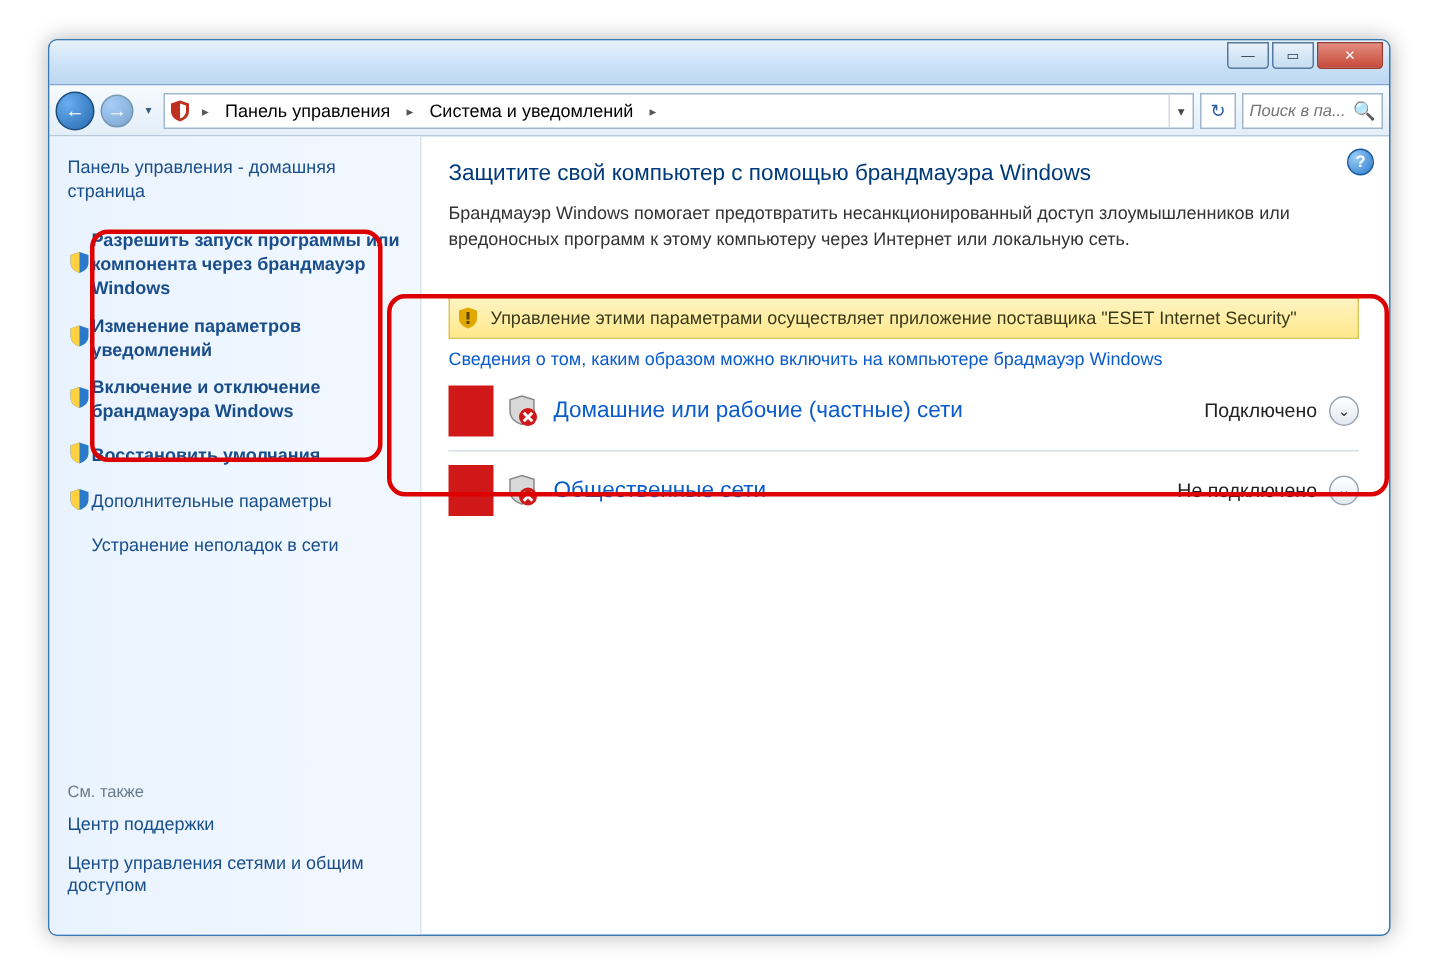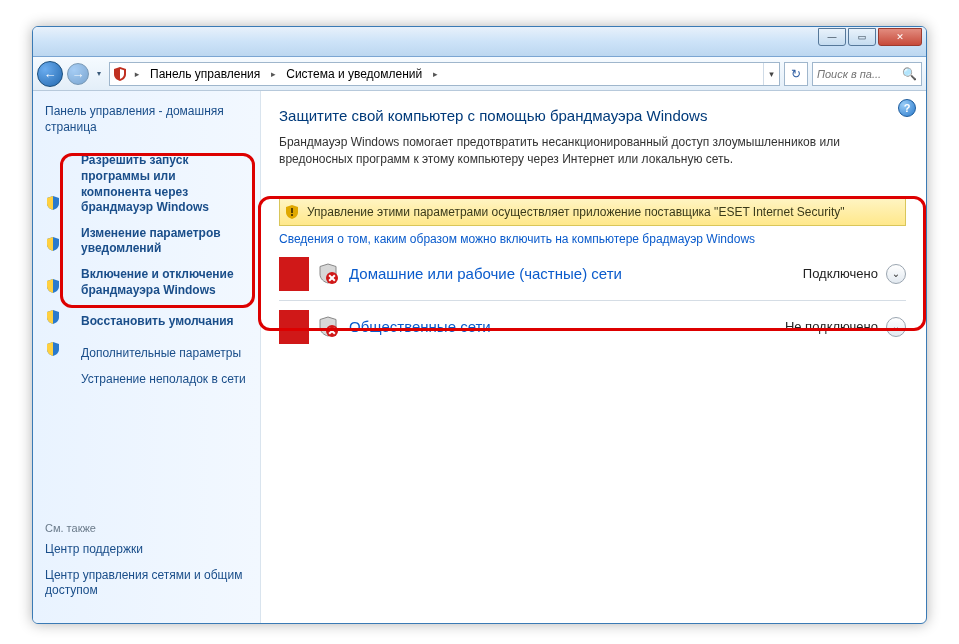--- a/index.html
+++ b/index.html
@@ -38,7 +38,7 @@
 .crumb-arrow { width: 14px; text-align: center; color: #555; font-size: 9px; }
 .crumb-dd { margin-left: auto; width: 16px; text-align: center; color: #444; font-size: 9px; border-left: 1px solid #cfdbe7; height: 100%; display: flex; align-items: center; justify-content: center; }
 .mini-btn { width: 24px; height: 24px; border: 1px solid #9fb6cc; background: #fff; display: flex; align-items: center; justify-content: center; font-size: 12px; color: #2a5aa0; }
-.searchbox { width: 110px; height: 24px; border: 1px solid #9fb6cc; background: #fff; display: flex; align-items: center; padding: 0 4px; }
+.searchbox { width: 94px; height: 24px; border: 1px solid #9fb6cc; background: #fff; display: flex; align-items: center; padding: 0 4px; }
 .searchbox input { border: none; width: 100%; font-size: 11px; font-style: italic; color: #888; outline: none; }
 .search-icon { color: #5a7a9c; font-size: 12px; }
 

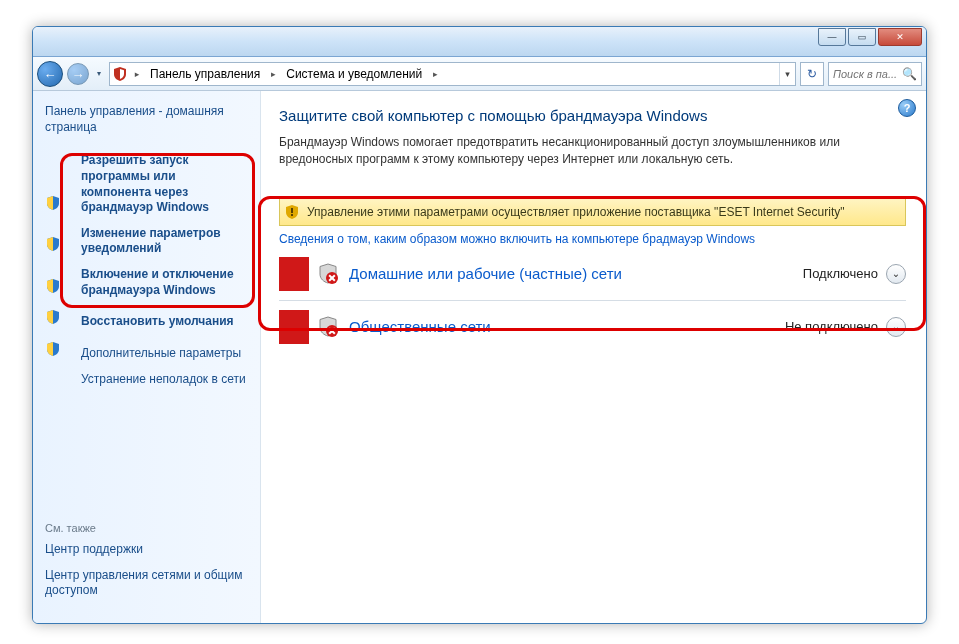--- a/index.html
+++ b/index.html
@@ -43,7 +43,7 @@
 .search-icon { color: #5a7a9c; font-size: 12px; }
 
 .body { display: flex; height: calc(100% - 64px); }
-.sidebar { width: 228px; background: linear-gradient(to right, #e9f3ff, #f2f8ff); border-right: 1px solid #d9e4ee; padding: 12px 12px; position: relative; font-size: 12px; }
+.sidebar { width: 248px; background: linear-gradient(to right, #e9f3ff, #f2f8ff); border-right: 1px solid #d9e4ee; padding: 12px 12px; position: relative; font-size: 12px; }
 .cp-home { color: #1a4e8a; margin-bottom: 18px; line-height: 1.35; }
 .side-link { display: flex; align-items: flex-end; gap: 20px; margin-bottom: 10px; line-height: 1.3; }
 .side-link .shield { flex-shrink: 0; margin-top: 1px; }

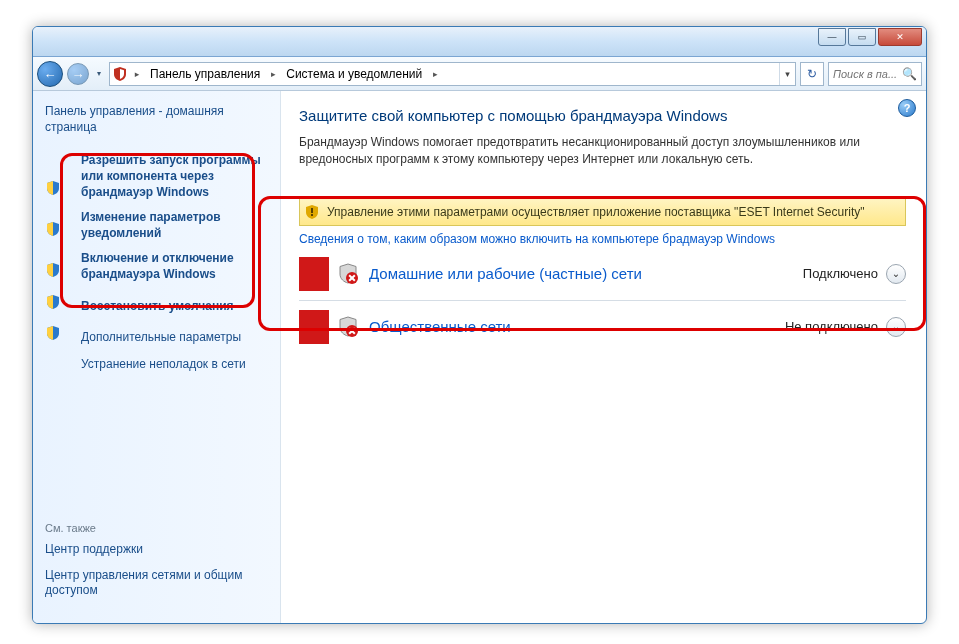--- a/index.html
+++ b/index.html
@@ -45,7 +45,7 @@
 .body { display: flex; height: calc(100% - 64px); }
 .sidebar { width: 248px; background: linear-gradient(to right, #e9f3ff, #f2f8ff); border-right: 1px solid #d9e4ee; padding: 12px 12px; position: relative; font-size: 12px; }
 .cp-home { color: #1a4e8a; margin-bottom: 18px; line-height: 1.35; }
-.side-link { display: flex; align-items: flex-end; gap: 20px; margin-bottom: 10px; line-height: 1.3; }
+.side-link { display: flex; align-items: center; gap: 0; margin-bottom: 10px; line-height: 1.3; }
 .side-link .shield { flex-shrink: 0; margin-top: 1px; }
 .side-link span.lbl { color: #1a4e8a; }
 .highlighted .lbl { font-weight: 600; color: #083a6e; }

